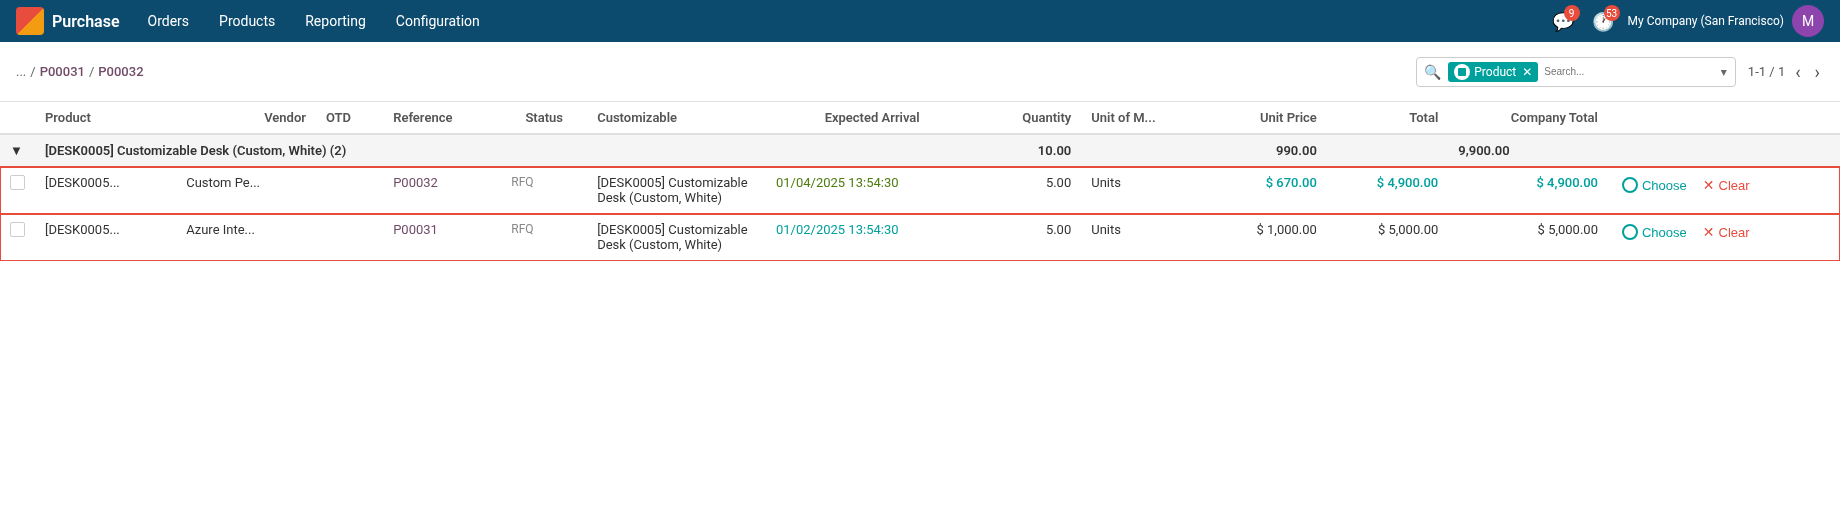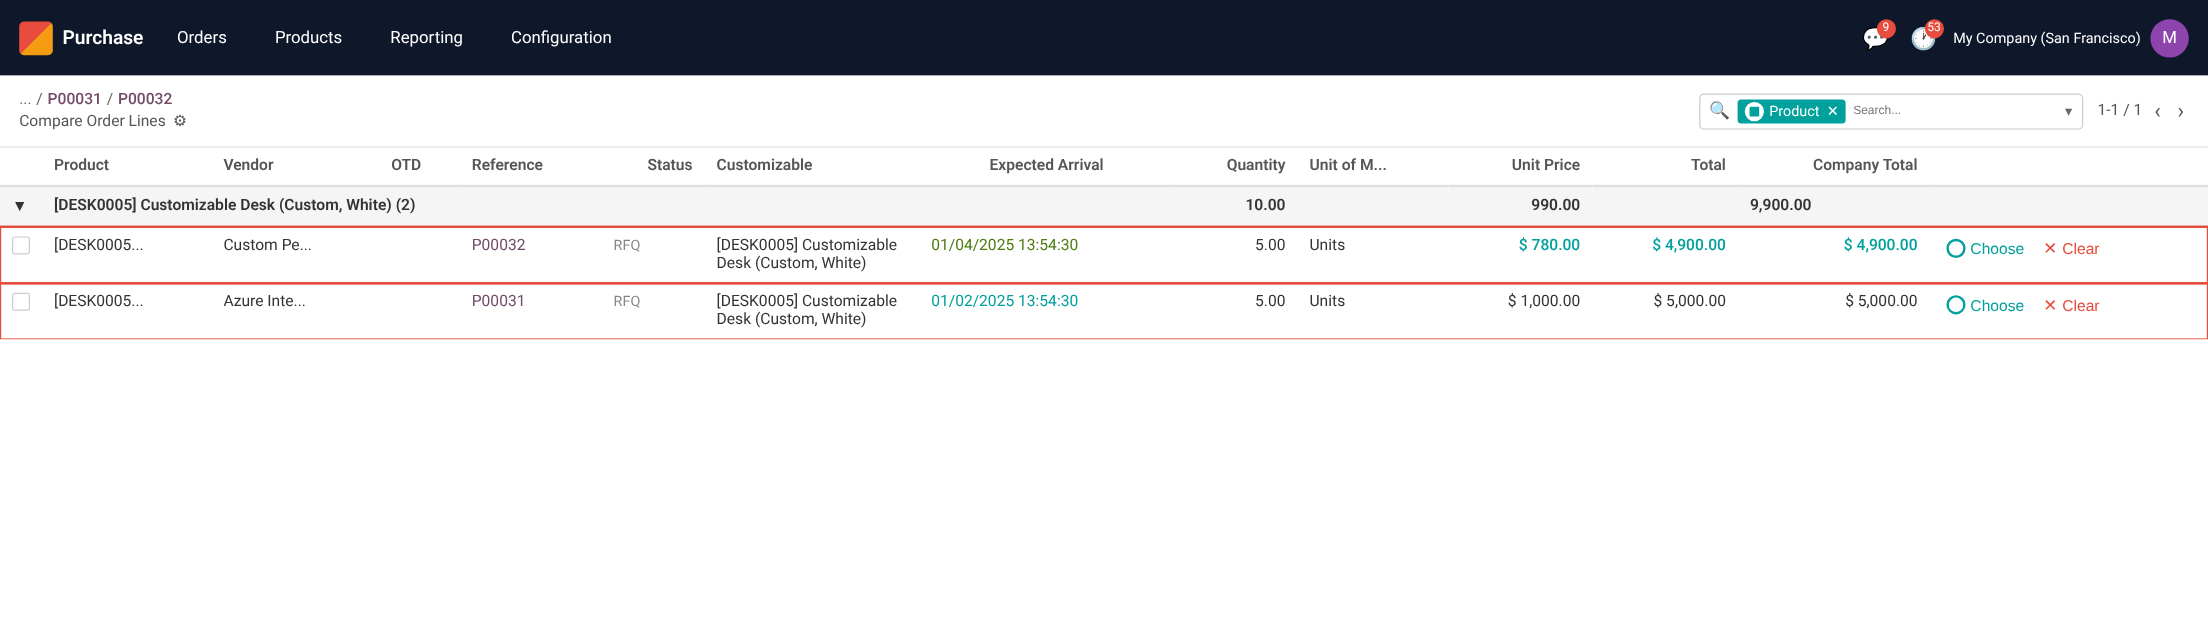--- a/index.html
+++ b/index.html
@@ -13,7 +13,7 @@
 </head>
 <body>
 
-<nav style="display:flex; align-items:center; background:#0f172a; color:#fff; padding: 0 16px; height:63px; gap:8px;">
+<nav style="display:flex; align-items:center; background:#0c4a6e; color:#fff; padding: 0 16px; height:42px; gap:8px;">
   <div style="width:28px;height:28px;background:linear-gradient(135deg,#e74c3c 50%,#f39c12 50%);border-radius:4px;flex-shrink:0;"></div>
   <span style="font-size:16px;font-weight:600;color:#fff;margin-right:8px;cursor:pointer;">Purchase</span>
   <div style="display:flex;gap:16px;">

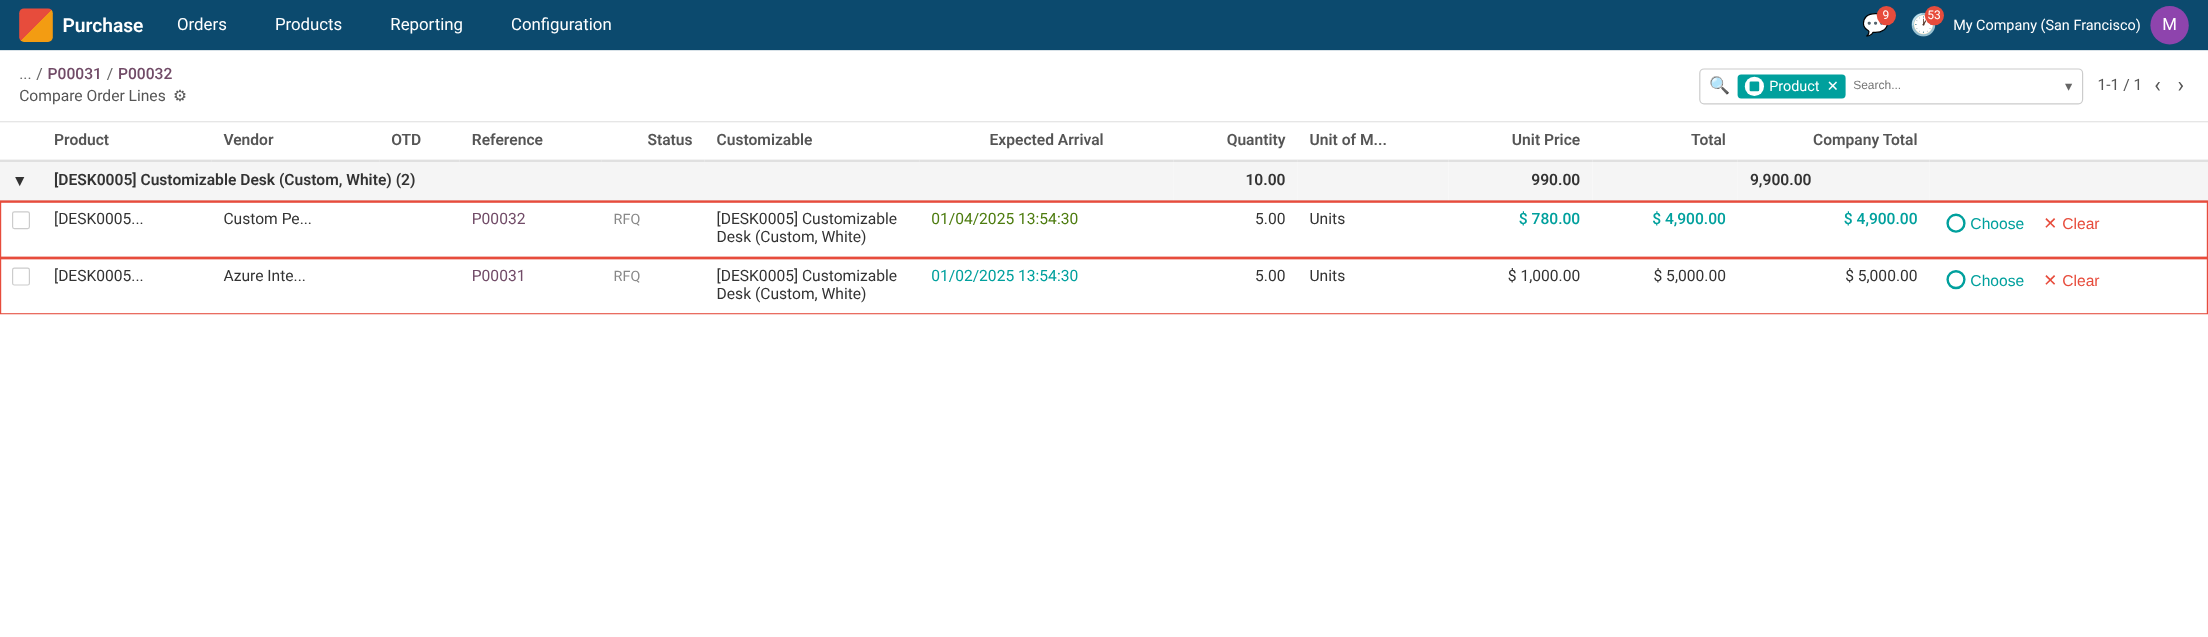--- a/index.html
+++ b/index.html
@@ -16,7 +16,7 @@
 <nav style="display:flex; align-items:center; background:#0c4a6e; color:#fff; padding: 0 16px; height:42px; gap:8px;">
   <div style="width:28px;height:28px;background:linear-gradient(135deg,#e74c3c 50%,#f39c12 50%);border-radius:4px;flex-shrink:0;"></div>
   <span style="font-size:16px;font-weight:600;color:#fff;margin-right:8px;cursor:pointer;">Purchase</span>
-  <div style="display:flex;gap:16px;">
+  <div style="display:flex;gap:6px;">
     <span style="padding:6px 12px;border-radius:4px;cursor:pointer;color:#fff;font-size:14px;">Orders</span>
     <span style="padding:6px 12px;border-radius:4px;cursor:pointer;color:#fff;font-size:14px;">Products</span>
     <span style="padding:6px 12px;border-radius:4px;cursor:pointer;color:#fff;font-size:14px;">Reporting</span>

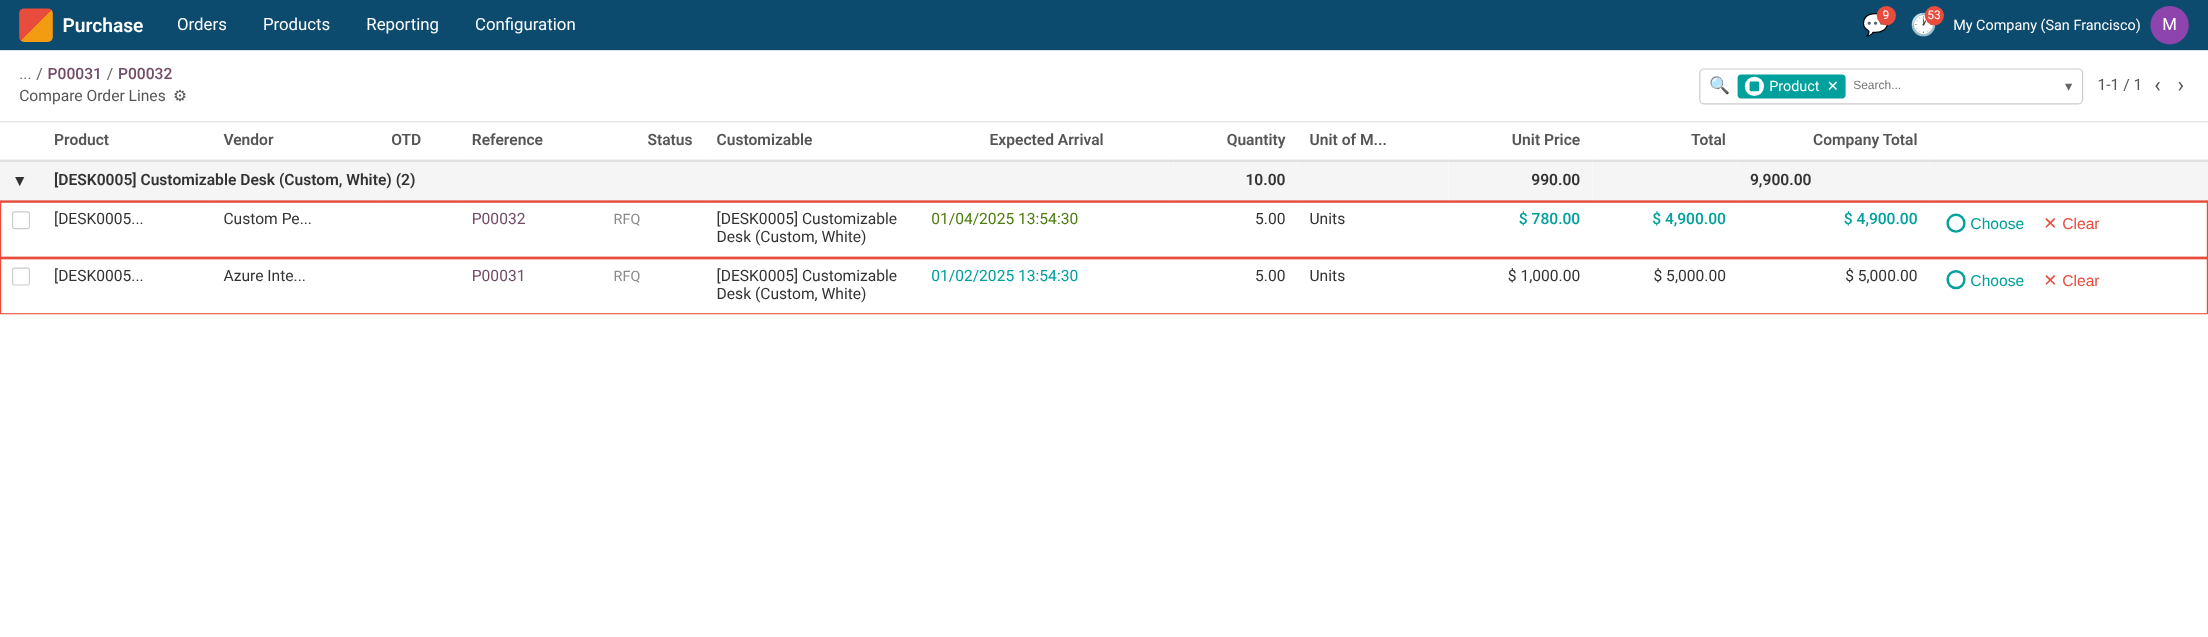--- a/index.html
+++ b/index.html
@@ -43,10 +43,6 @@
       <span style="cursor:pointer;color:#714b67;font-weight:500;">P00031</span>
       <span style="color:#666;">/</span>
       <span style="cursor:pointer;color:#714b67;font-weight:500;">P00032</span>
-    </div>
-    <div style="display:flex;align-items:center;gap:6px;font-size:13px;color:#555;">
-      <span>Compare Order Lines</span>
-      <span style="cursor:pointer;">⚙</span>
     </div>
   </div>
 

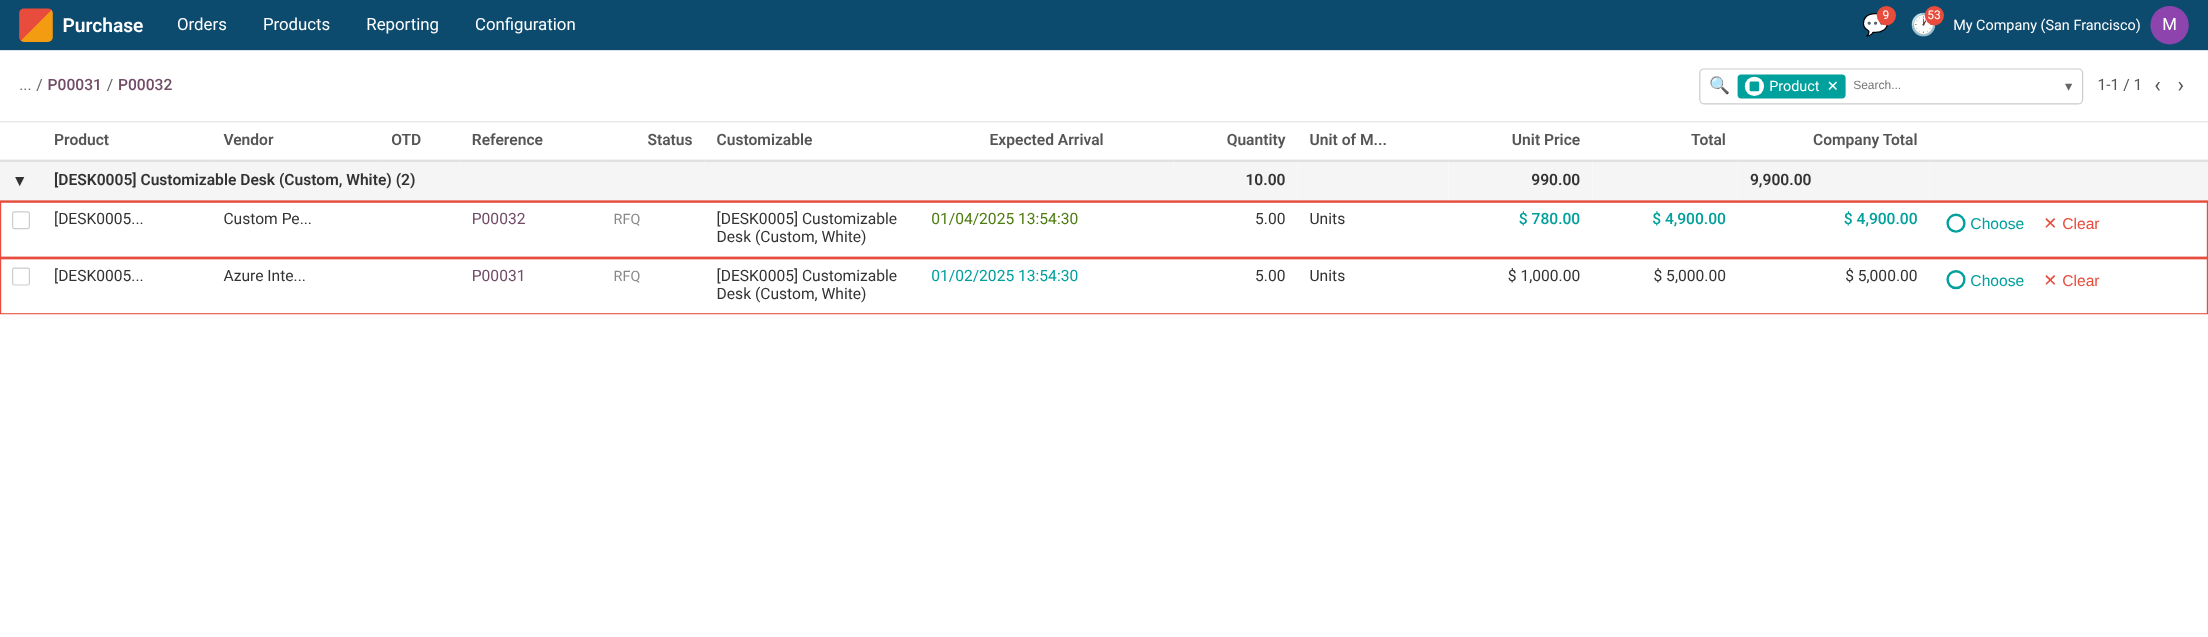--- a/index.html
+++ b/index.html
@@ -74,7 +74,7 @@
       <tr style="border-bottom:2px solid #e0e0e0;background:#fff;">
         <th style="padding:8px 10px;width:30px;"></th>
         <th style="padding:8px 10px;text-align:left;font-weight:600;color:#555;white-space:nowrap;">Product</th>
-        <th style="padding:8px 10px;text-align:left;font-weight:600;color:#555;white-space:nowrap;">Vendor</th>
+        <th style="padding:8px 10px;text-align:right;font-weight:600;color:#555;white-space:nowrap;">Vendor</th>
         <th style="padding:8px 10px;text-align:left;font-weight:600;color:#555;white-space:nowrap;">OTD</th>
         <th style="padding:8px 10px;text-align:left;font-weight:600;color:#555;white-space:nowrap;">Reference</th>
         <th style="padding:8px 10px;text-align:right;font-weight:600;color:#555;white-space:nowrap;">Status</th>

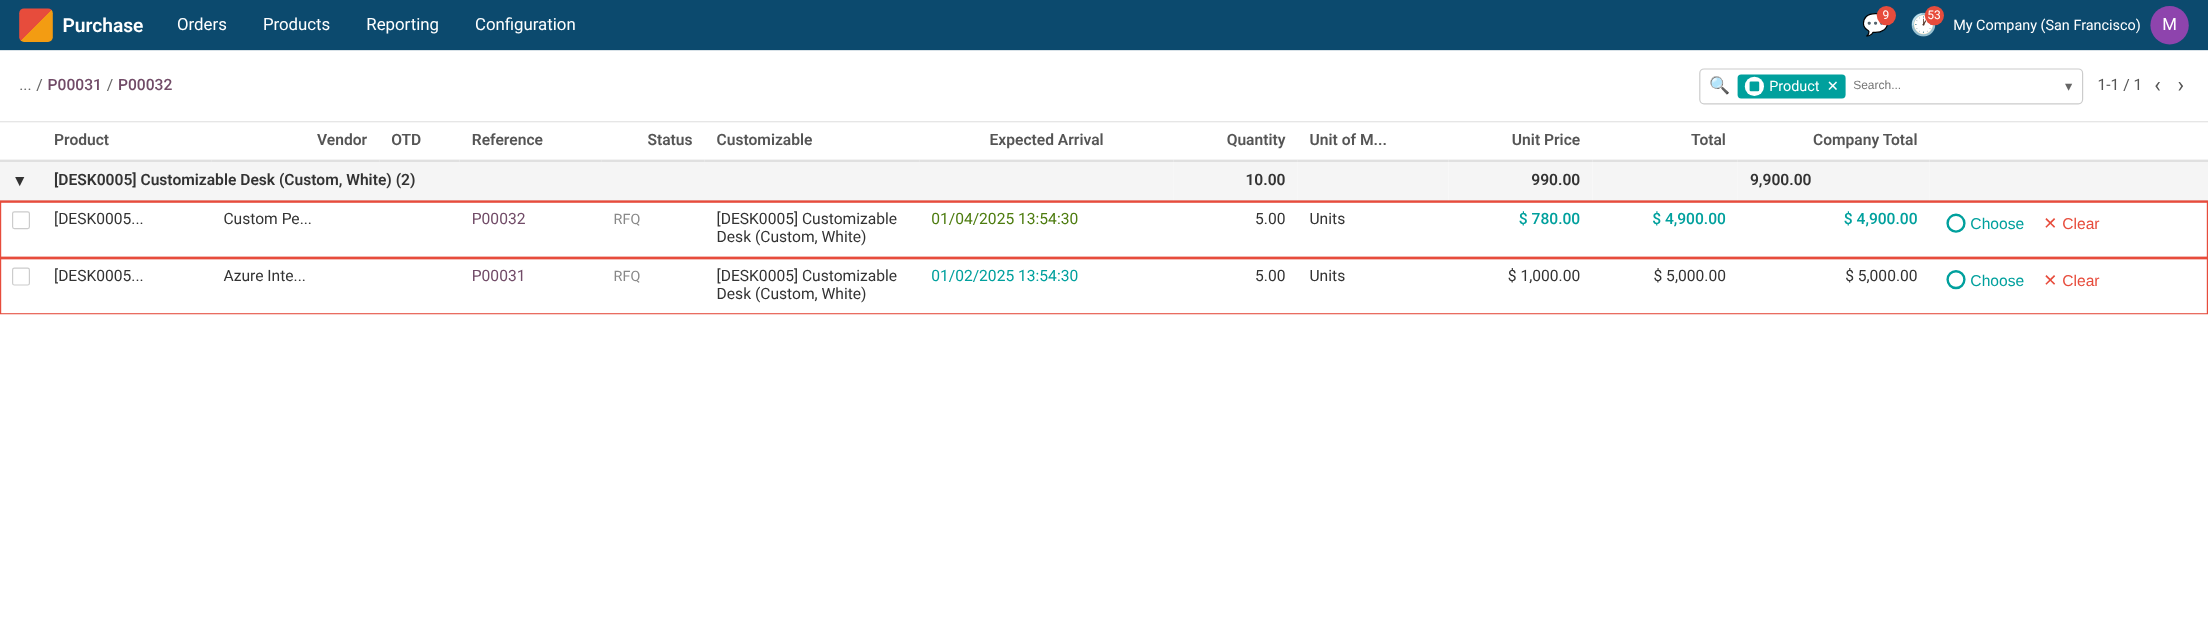--- a/index.html
+++ b/index.html
@@ -77,7 +77,7 @@
         <th style="padding:8px 10px;text-align:right;font-weight:600;color:#555;white-space:nowrap;">Vendor</th>
         <th style="padding:8px 10px;text-align:left;font-weight:600;color:#555;white-space:nowrap;">OTD</th>
         <th style="padding:8px 10px;text-align:left;font-weight:600;color:#555;white-space:nowrap;">Reference</th>
-        <th style="padding:8px 10px;text-align:right;font-weight:600;color:#555;white-space:nowrap;">Status</th>
+        <th style="padding:8px 10px;text-align:center;font-weight:600;color:#555;white-space:nowrap;">Status</th>
         <th style="padding:8px 10px;text-align:left;font-weight:600;color:#555;white-space:nowrap;">Customizable</th>
         <th style="padding:8px 10px;text-align:center;font-weight:600;color:#555;white-space:nowrap;">Expected Arrival</th>
         <th style="padding:8px 10px;text-align:right;font-weight:600;color:#555;white-space:nowrap;">Quantity</th>

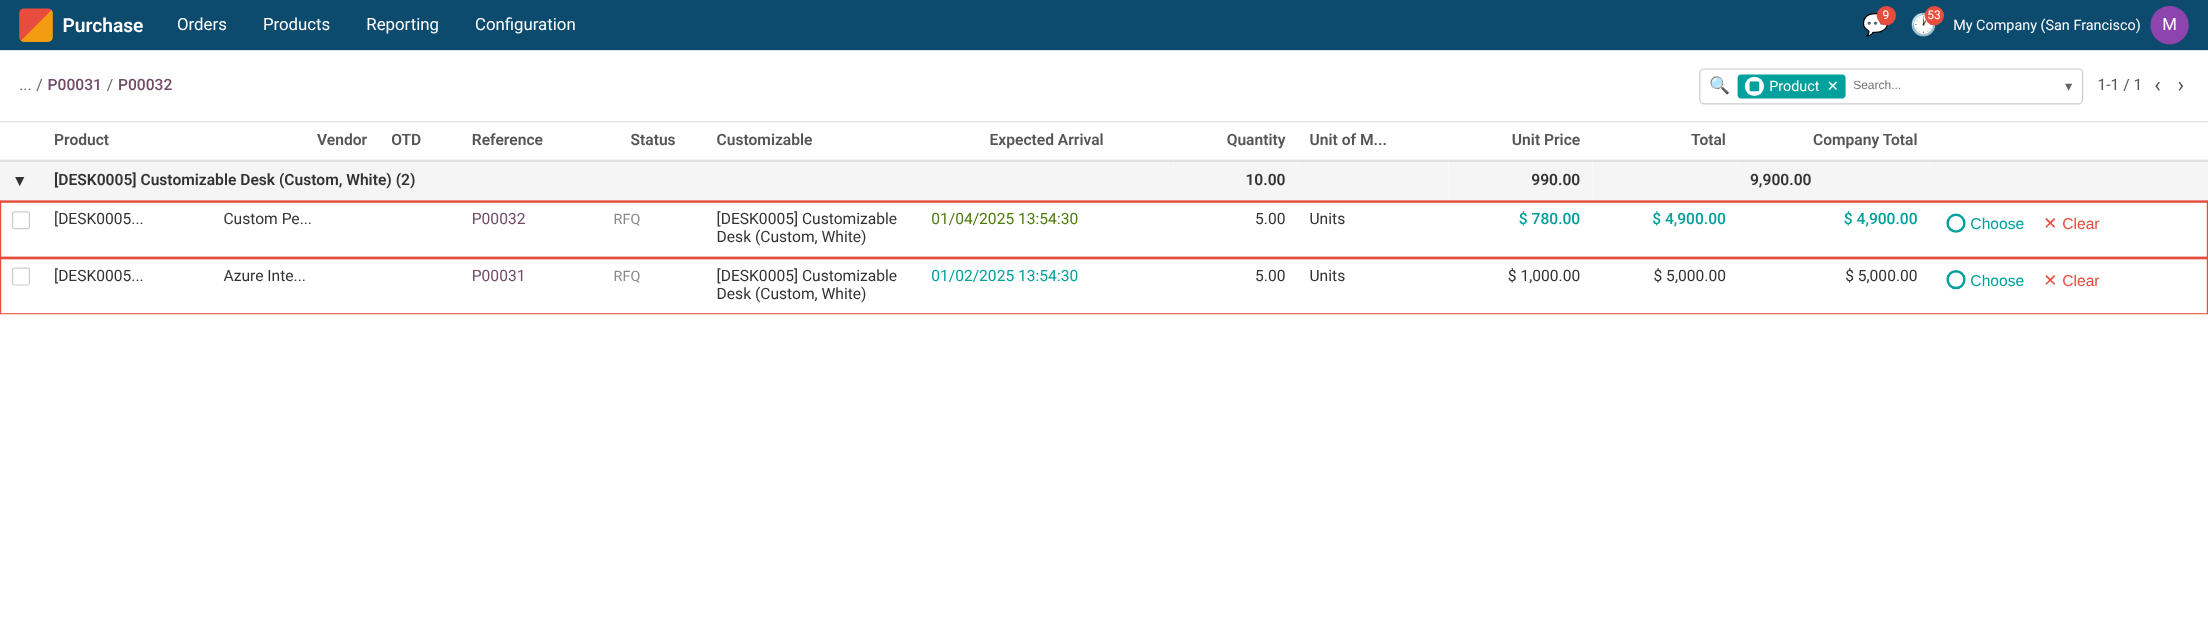--- a/index.html
+++ b/index.html
@@ -116,7 +116,7 @@
         <td style="padding:8px 10px;vertical-align:top;color:#4d7c0f;white-space:nowrap;">01/04/2025 13:54:30</td>
         <td style="padding:8px 10px;vertical-align:top;text-align:right;">5.00</td>
         <td style="padding:8px 10px;vertical-align:top;">Units</td>
-        <td style="padding:8px 10px;vertical-align:top;text-align:right;color:#00a09d;font-weight:500;">$ 780.00</td>
+        <td style="padding:8px 10px;vertical-align:top;text-align:right;color:#00a09d;font-weight:500;">$ 670.00</td>
         <td style="padding:8px 10px;vertical-align:top;text-align:right;color:#00a09d;font-weight:500;">$ 4,900.00</td>
         <td style="padding:8px 10px;vertical-align:top;text-align:right;color:#00a09d;font-weight:500;">$ 4,900.00</td>
         <td style="padding:8px 10px;vertical-align:top;">

